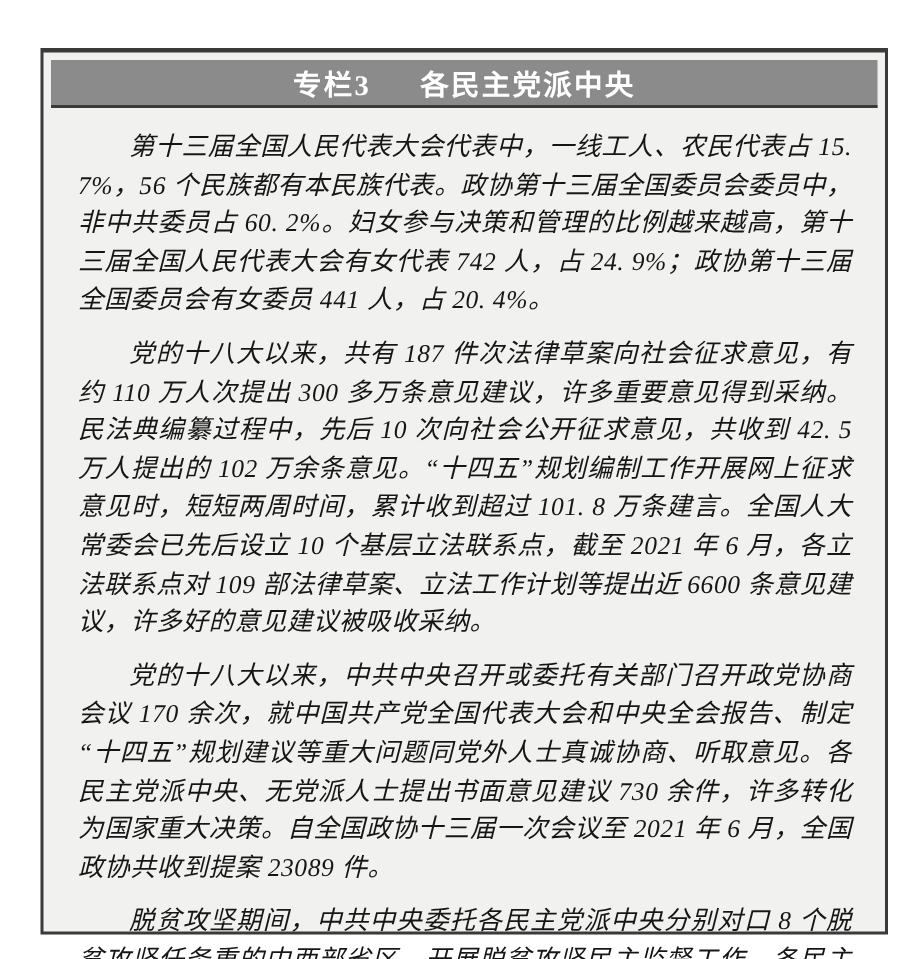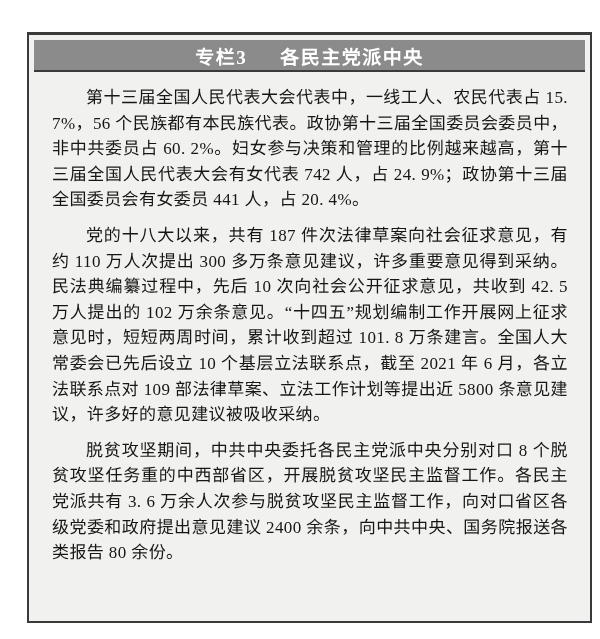--- a/index.html
+++ b/index.html
@@ -55,6 +55,7 @@
   .panel-body p{
     text-indent:2em;
     margin:0;
+    font-style:italic;
   }
 </style>
 </head>

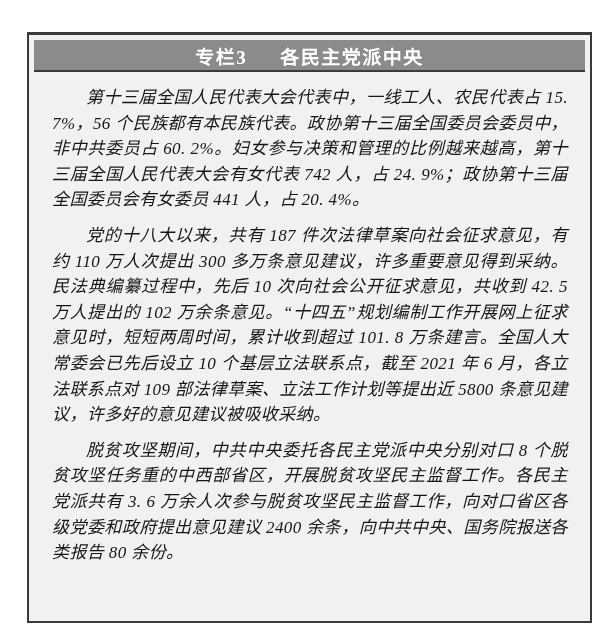--- a/index.html
+++ b/index.html
@@ -69,7 +69,7 @@
     </div>
     <div class="panel-body">
       <p>第十三届全国人民代表大会代表中，一线工人、农民代表占 15. 7%，56 个民族都有本民族代表。政协第十三届全国委员会委员中，非中共委员占 60. 2%。妇女参与决策和管理的比例越来越高，第十三届全国人民代表大会有女代表 742 人，占 24. 9%；政协第十三届全国委员会有女委员 441 人，占 20. 4%。</p>
-      <p>党的十八大以来，共有 187 件次法律草案向社会征求意见，有约 110 万人次提出 300 多万条意见建议，许多重要意见得到采纳。民法典编纂过程中，先后 10 次向社会公开征求意见，共收到 42. 5 万人提出的 102 万余条意见。“十四五”规划编制工作开展网上征求意见时，短短两周时间，累计收到超过 101. 8 万条建言。全国人大常委会已先后设立 10 个基层立法联系点，截至 2021 年 6 月，各立法联系点对 109 部法律草案、立法工作计划等提出近 5800 条意见建议，许多好的意见建议被吸收采纳。</p>
+      <p>党的十八大以来，共有 187 件次法律草案向社会征求意见，有约 110 万人次提出 300 多万条意见建议，许多重要意见得到采纳。民法典编纂过程中，先后 10 次向社会公开征求意见，共收到 42. 5 万人提出的 102 万余条意见。“十四五”规划编制工作开展网上征求意见时，短短两周时间，累计收到超过 101. 8 万条建言。全国人大常委会已先后设立 10 个基层立法联系点，截至 2021 年 6 月，各立法联系点对 109 部法律草案、立法工作计划等提出近 6600 条意见建议，许多好的意见建议被吸收采纳。</p>
       <p>脱贫攻坚期间，中共中央委托各民主党派中央分别对口 8 个脱贫攻坚任务重的中西部省区，开展脱贫攻坚民主监督工作。各民主党派共有 3. 6 万余人次参与脱贫攻坚民主监督工作，向对口省区各级党委和政府提出意见建议 2400 余条，向中共中央、国务院报送各类报告 80 余份。</p>
     </div>
   </div>

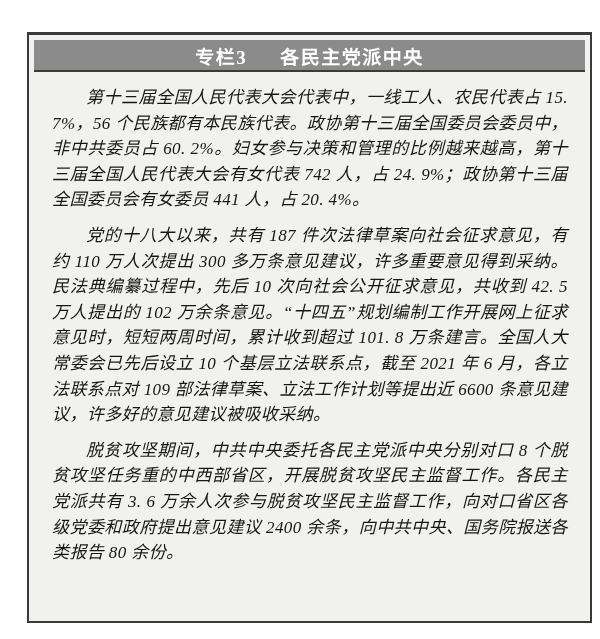--- a/index.html
+++ b/index.html
@@ -70,6 +70,7 @@
     <div class="panel-body">
       <p>第十三届全国人民代表大会代表中，一线工人、农民代表占 15. 7%，56 个民族都有本民族代表。政协第十三届全国委员会委员中，非中共委员占 60. 2%。妇女参与决策和管理的比例越来越高，第十三届全国人民代表大会有女代表 742 人，占 24. 9%；政协第十三届全国委员会有女委员 441 人，占 20. 4%。</p>
       <p>党的十八大以来，共有 187 件次法律草案向社会征求意见，有约 110 万人次提出 300 多万条意见建议，许多重要意见得到采纳。民法典编纂过程中，先后 10 次向社会公开征求意见，共收到 42. 5 万人提出的 102 万余条意见。“十四五”规划编制工作开展网上征求意见时，短短两周时间，累计收到超过 101. 8 万条建言。全国人大常委会已先后设立 10 个基层立法联系点，截至 2021 年 6 月，各立法联系点对 109 部法律草案、立法工作计划等提出近 6600 条意见建议，许多好的意见建议被吸收采纳。</p>
+      <p>党的十八大以来，中共中央召开或委托有关部门召开政党协商会议 170 余次，就中国共产党全国代表大会和中央全会报告、制定“十四五”规划建议等重大问题同党外人士真诚协商、听取意见。各民主党派中央、无党派人士提出书面意见建议 730 余件，许多转化为国家重大决策。自全国政协十三届一次会议至 2021 年 6 月，全国政协共收到提案 23089 件。</p>
       <p>脱贫攻坚期间，中共中央委托各民主党派中央分别对口 8 个脱贫攻坚任务重的中西部省区，开展脱贫攻坚民主监督工作。各民主党派共有 3. 6 万余人次参与脱贫攻坚民主监督工作，向对口省区各级党委和政府提出意见建议 2400 余条，向中共中央、国务院报送各类报告 80 余份。</p>
     </div>
   </div>

